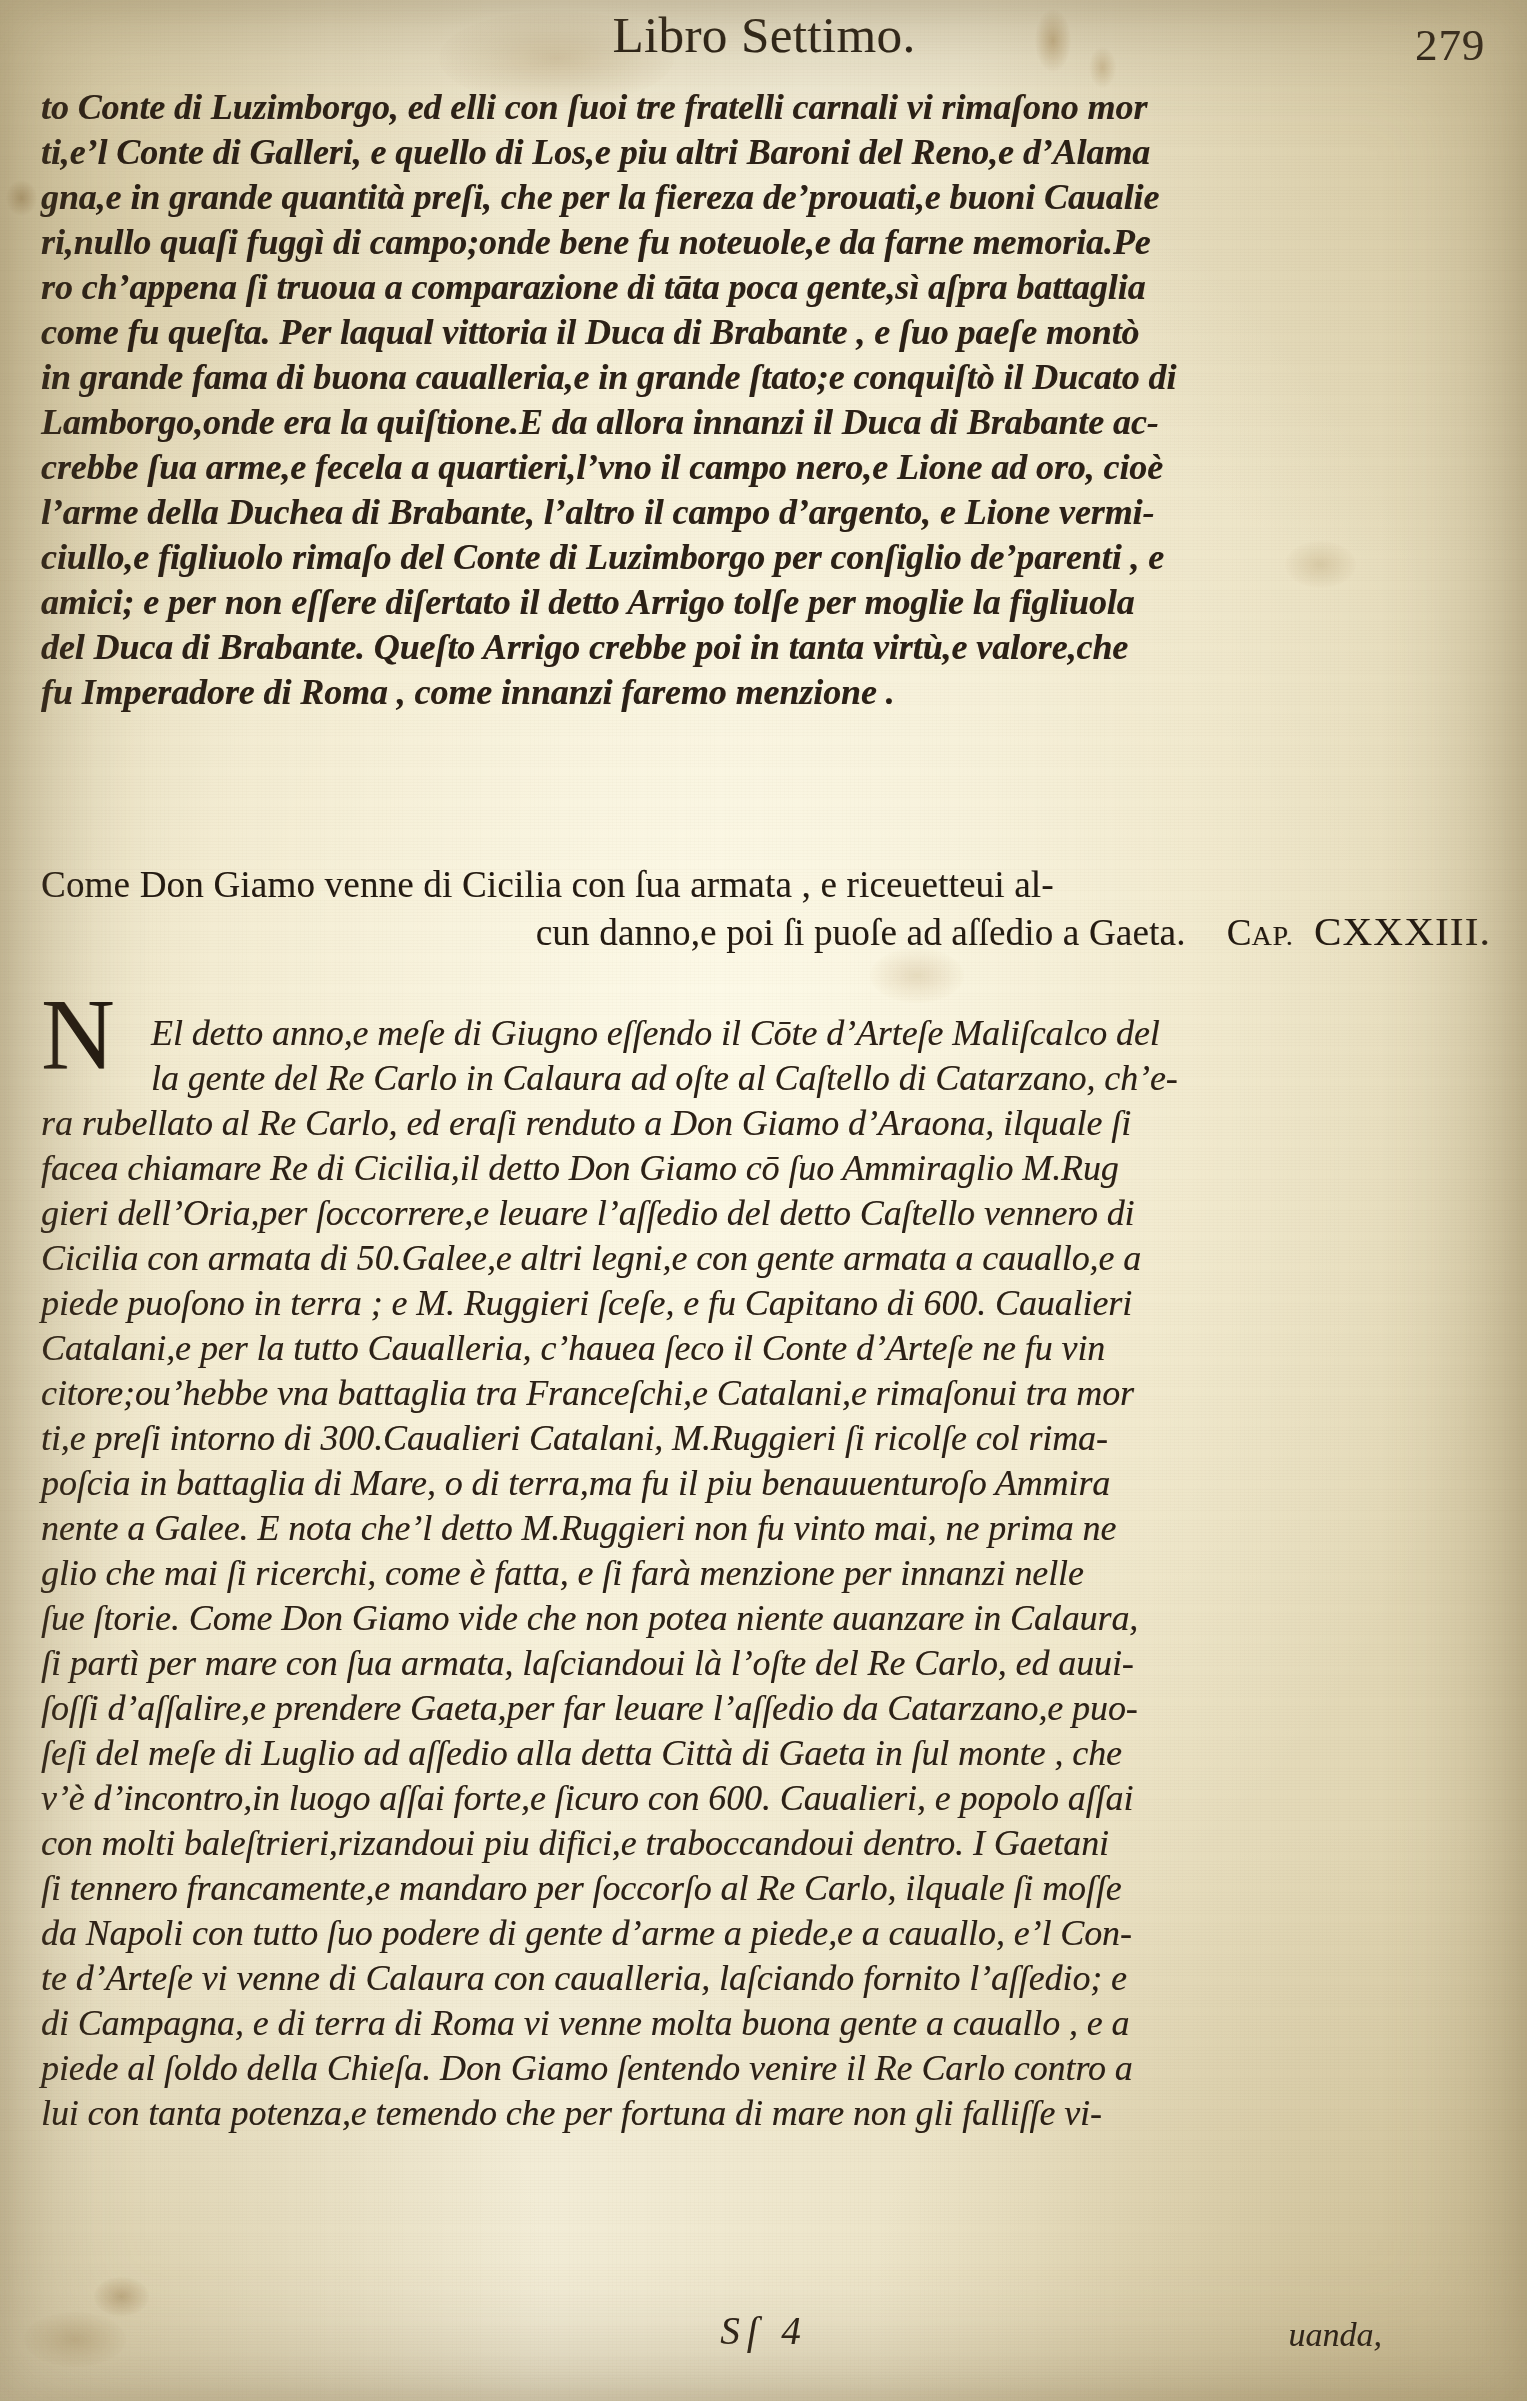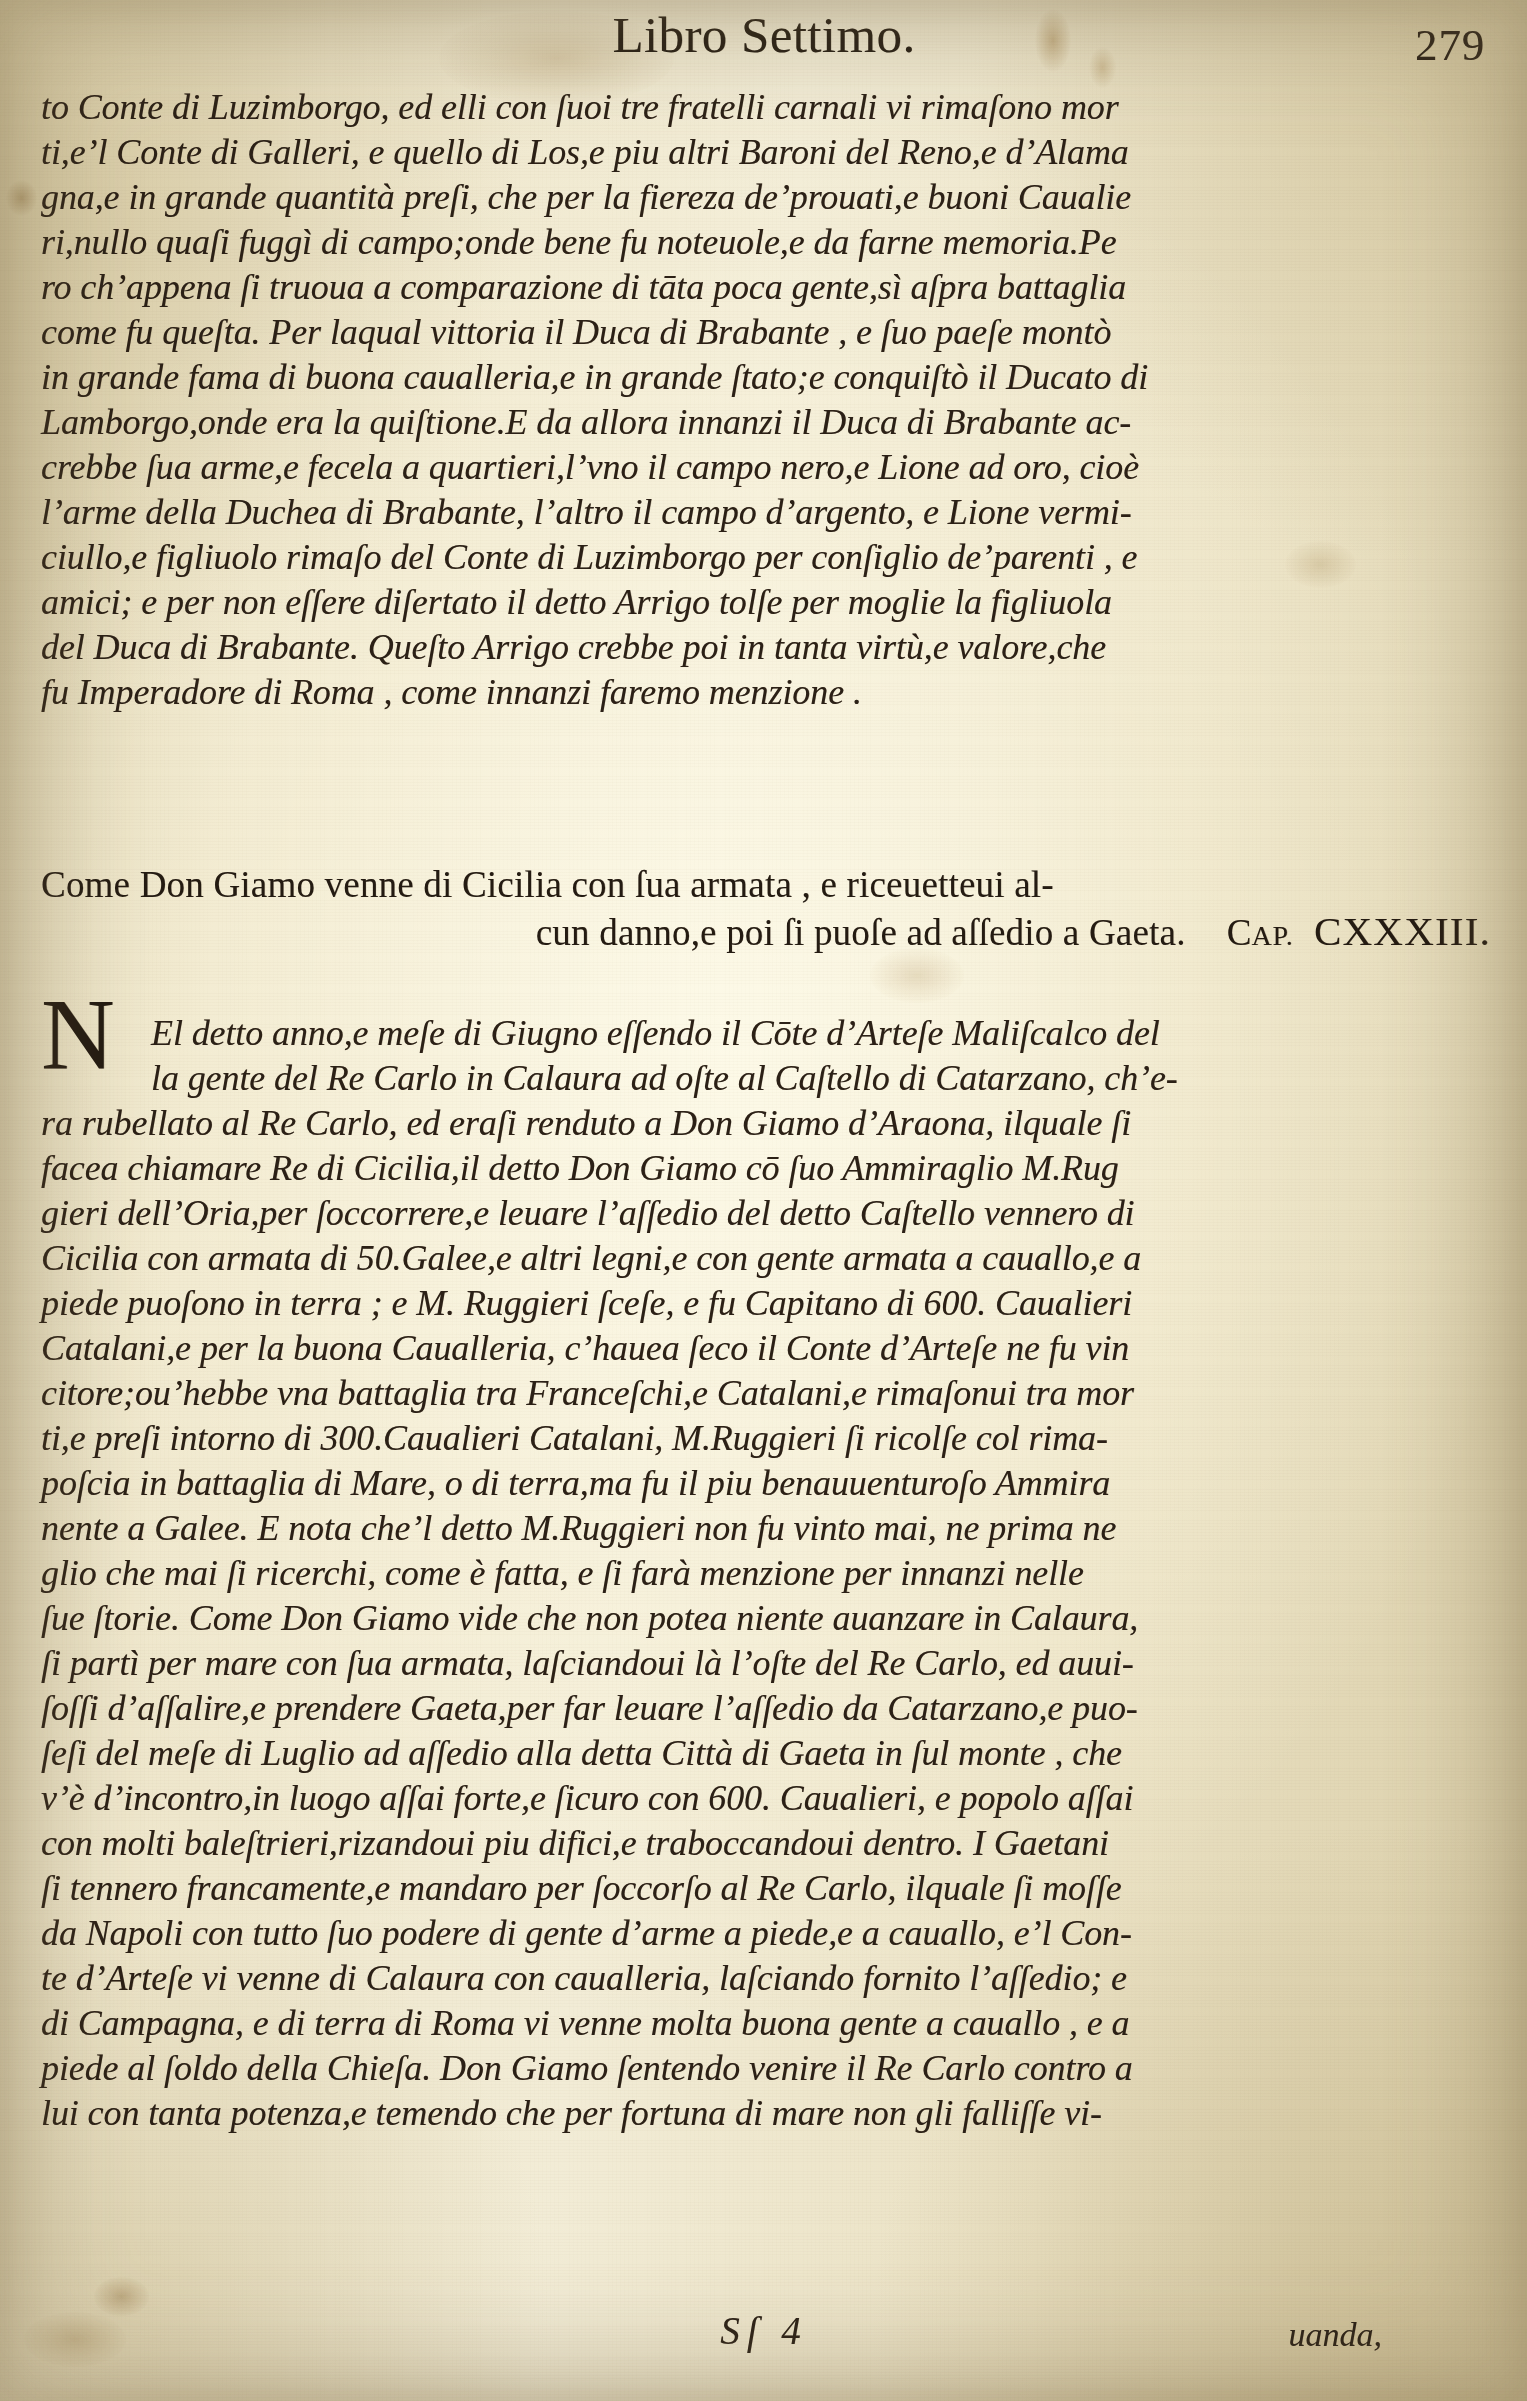--- a/index.html
+++ b/index.html
@@ -174,7 +174,7 @@
       <div class="runhead-folio">279</div>
     </div>
 
-    <div class="textblock" style="top:85px;">
+    <div class="textblock" style="top:85px;font-weight:bold;">
       <div class="ln">to Conte di Luzimborgo, ed elli con ſuoi tre fratelli carnali vi rimaſono mor</div>
       <div class="ln">ti,e’l Conte di Galleri, e quello di Los,e piu altri Baroni del Reno,e d’Alama</div>
       <div class="ln">gna,e in grande quantità preſi, che per la fiereza de’prouati,e buoni Caualie</div>

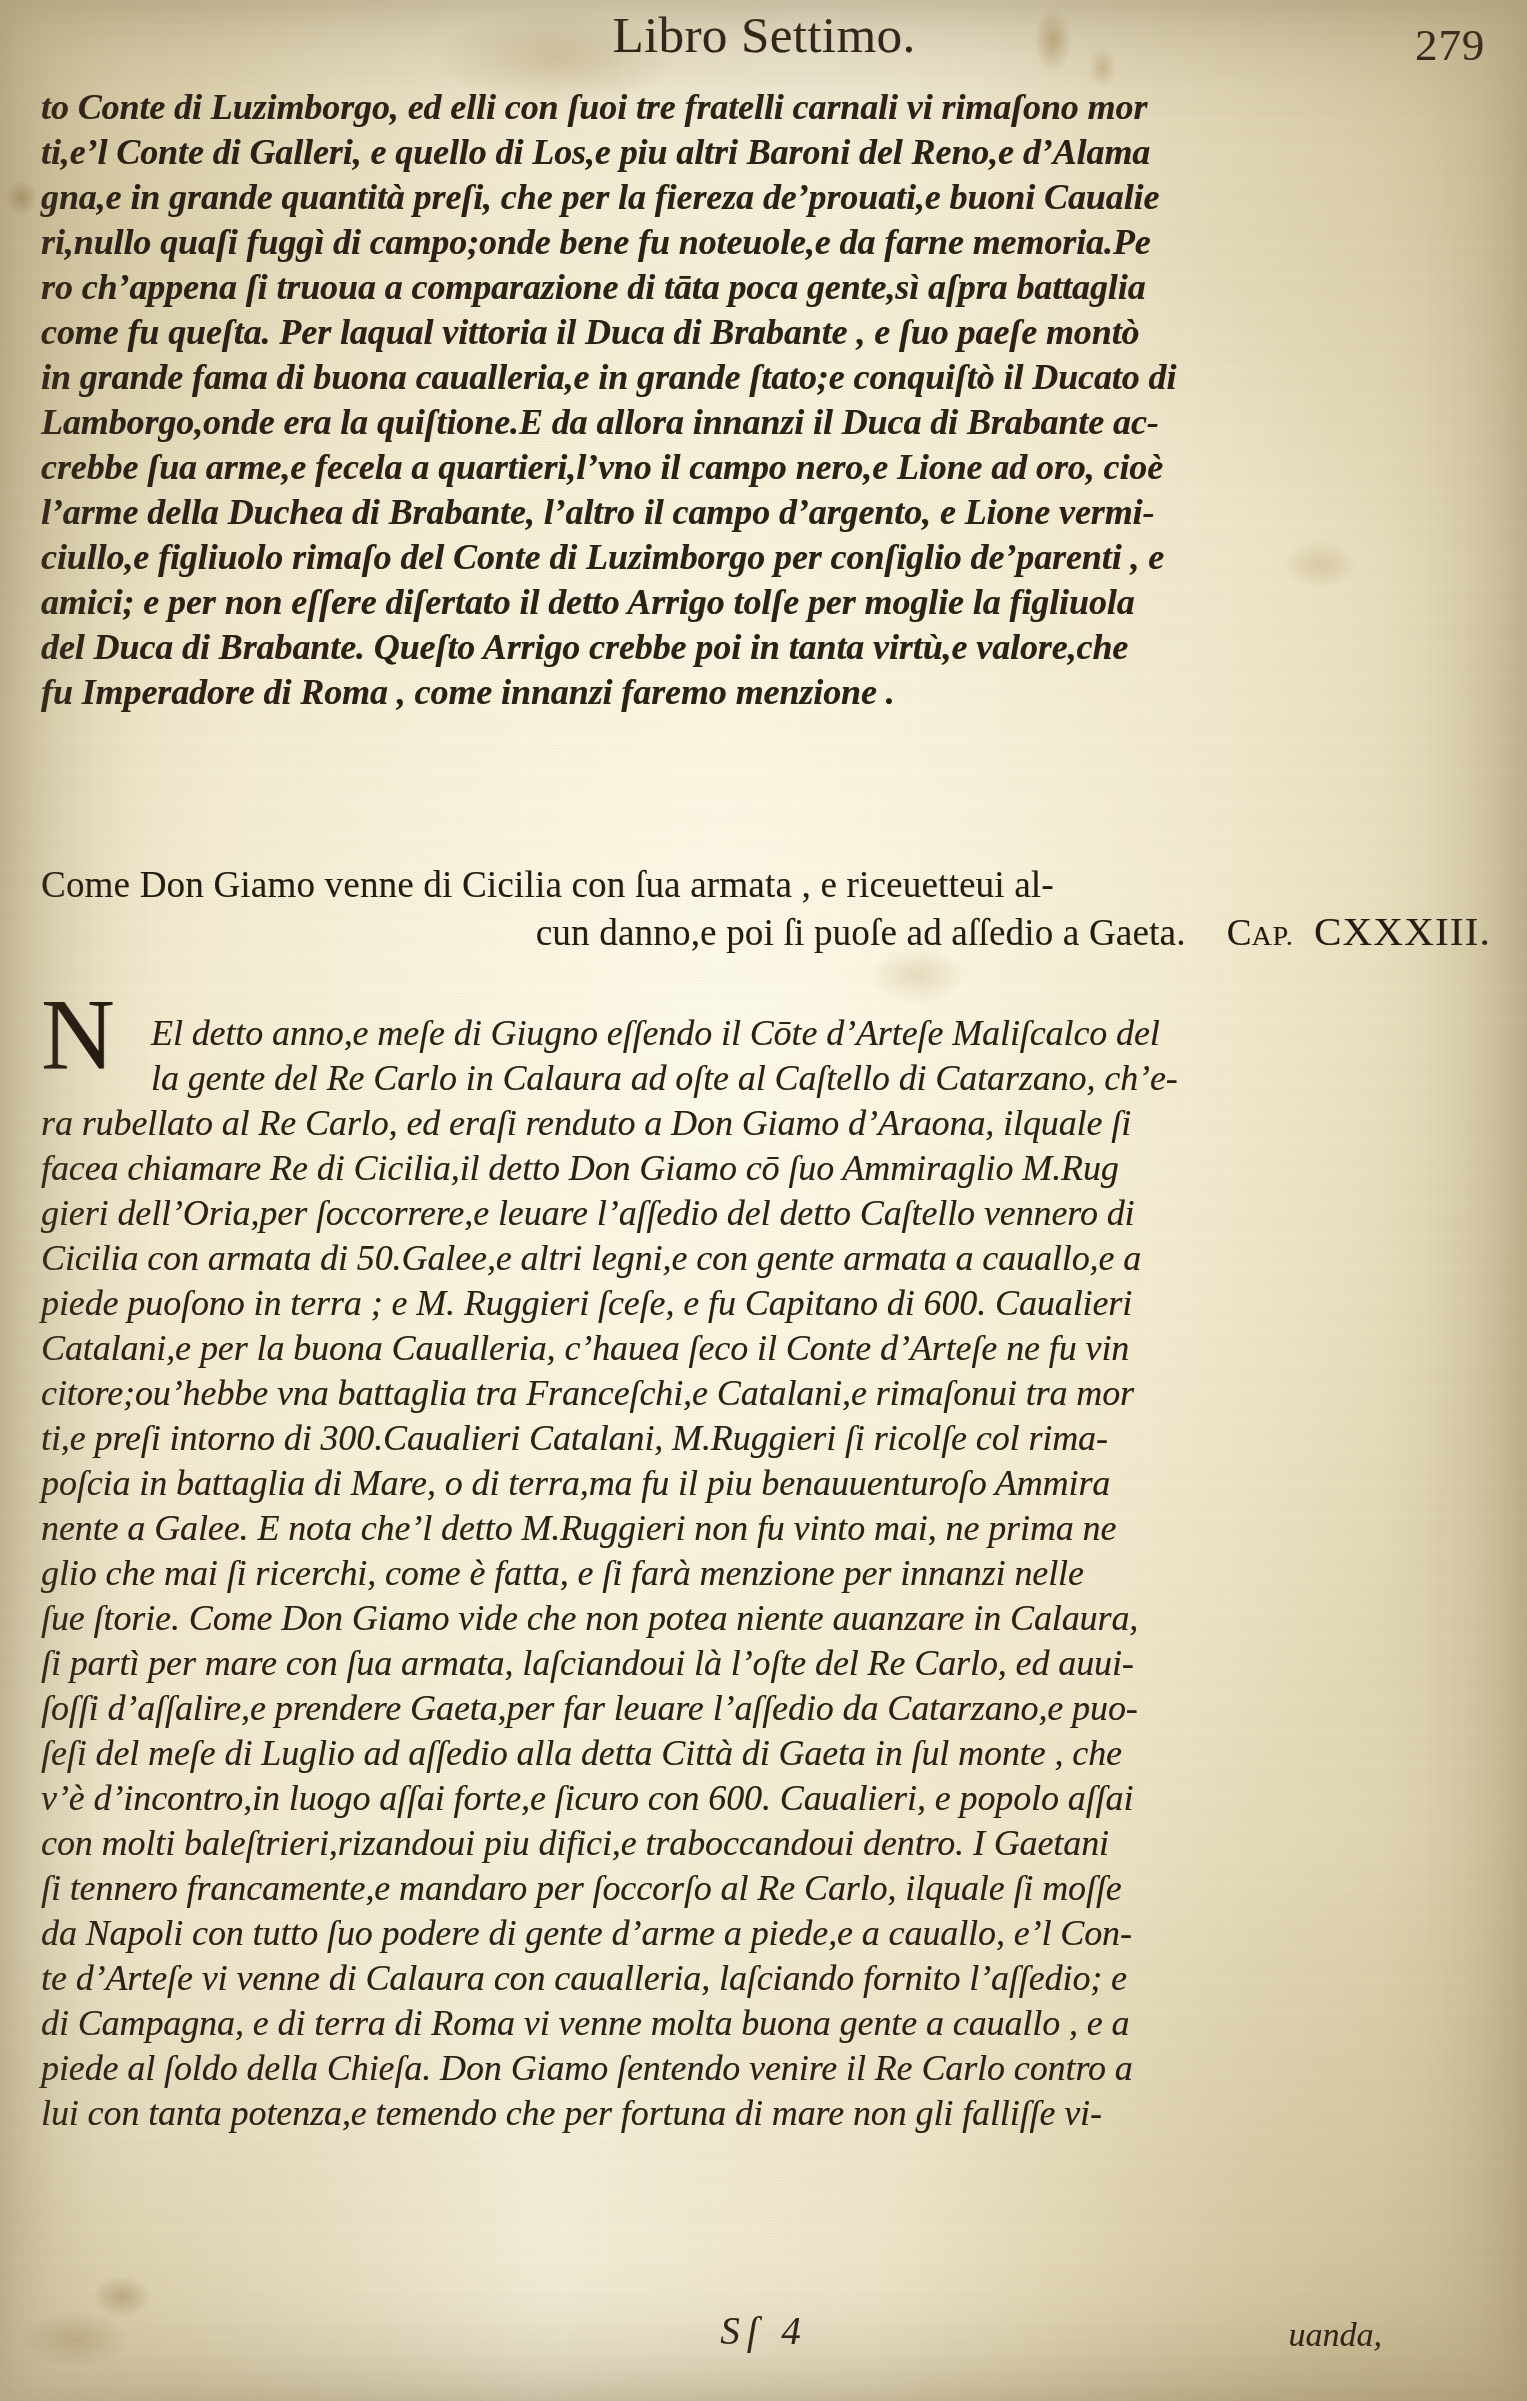--- a/index.html
+++ b/index.html
@@ -206,7 +206,7 @@
       <div class="ln">gieri dell’Oria,per ſoccorrere,e leuare l’aſſedio del detto Caſtello vennero di</div>
       <div class="ln">Cicilia con armata di 50.Galee,e altri legni,e con gente armata a cauallo,e a</div>
       <div class="ln">piede puoſono in terra ; e M. Ruggieri ſceſe, e fu Capitano di 600. Caualieri</div>
-      <div class="ln">Catalani,e per la buona Caualleria, c’hauea ſeco il Conte d’Arteſe ne fu vin</div>
+      <div class="ln">Catalani,e per la tutto Caualleria, c’hauea ſeco il Conte d’Arteſe ne fu vin</div>
       <div class="ln">citore;ou’hebbe vna battaglia tra Franceſchi,e Catalani,e rimaſonui tra mor</div>
       <div class="ln">ti,e preſi intorno di 300.Caualieri Catalani, M.Ruggieri ſi ricolſe col rima-</div>
       <div class="ln">poſcia in battaglia di Mare, o di terra,ma fu il piu benauuenturoſo Ammira</div>

